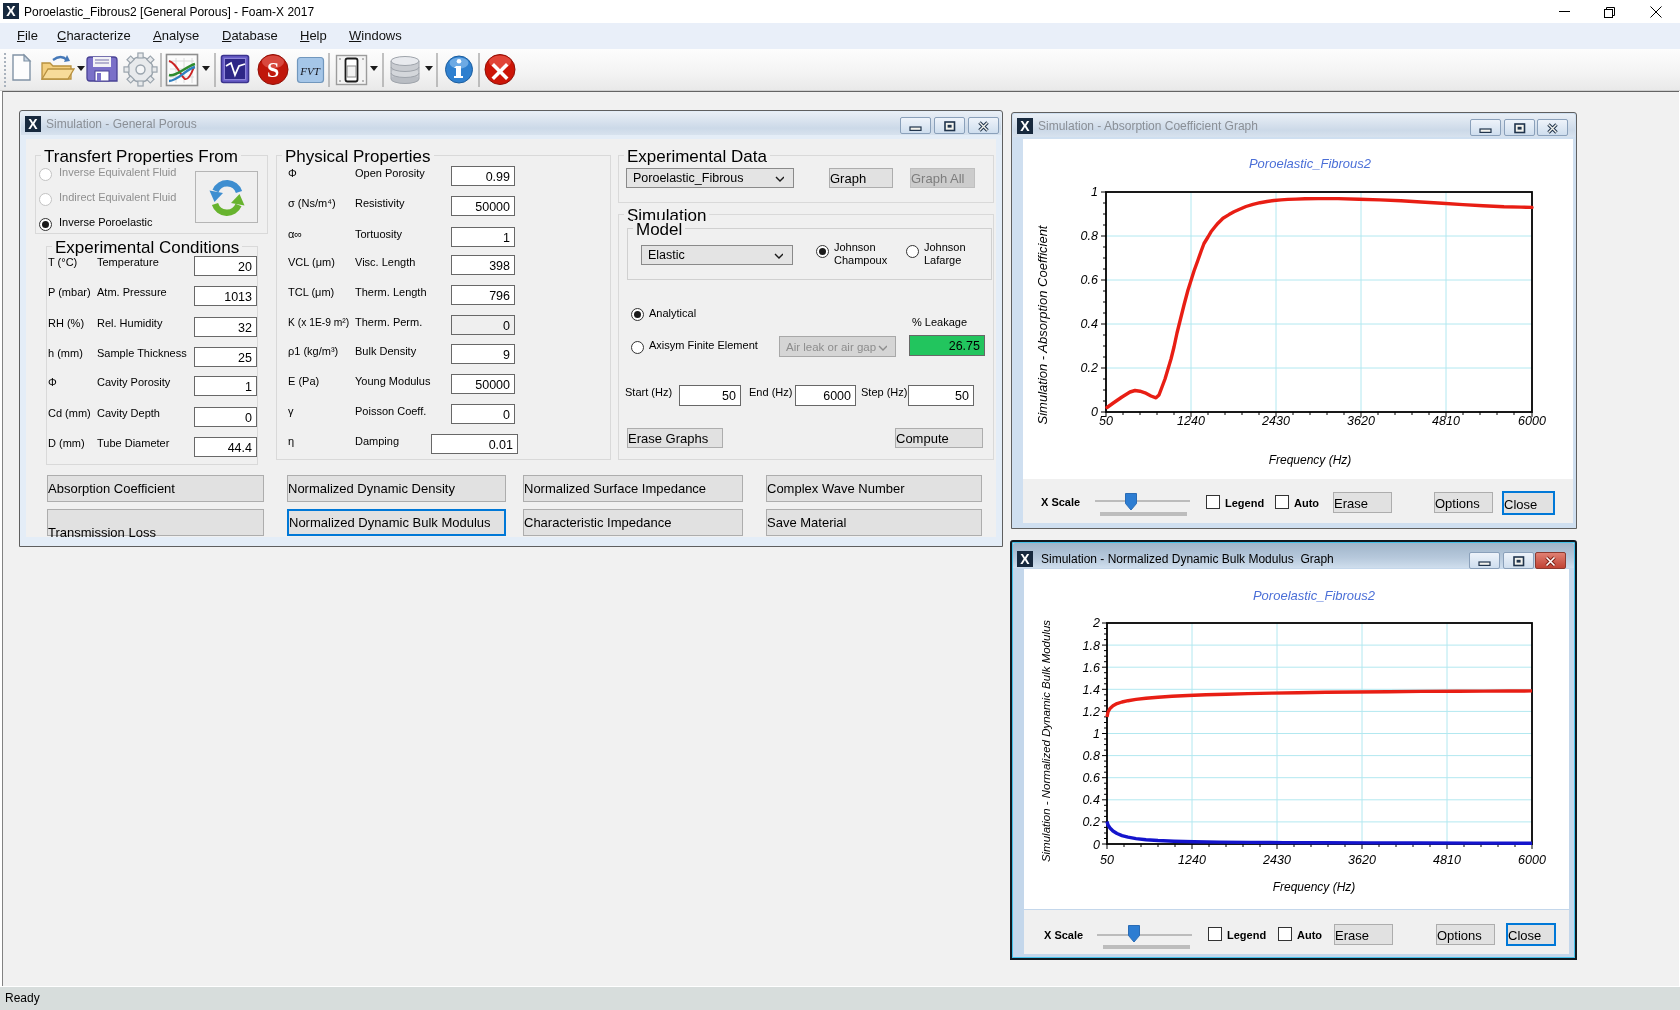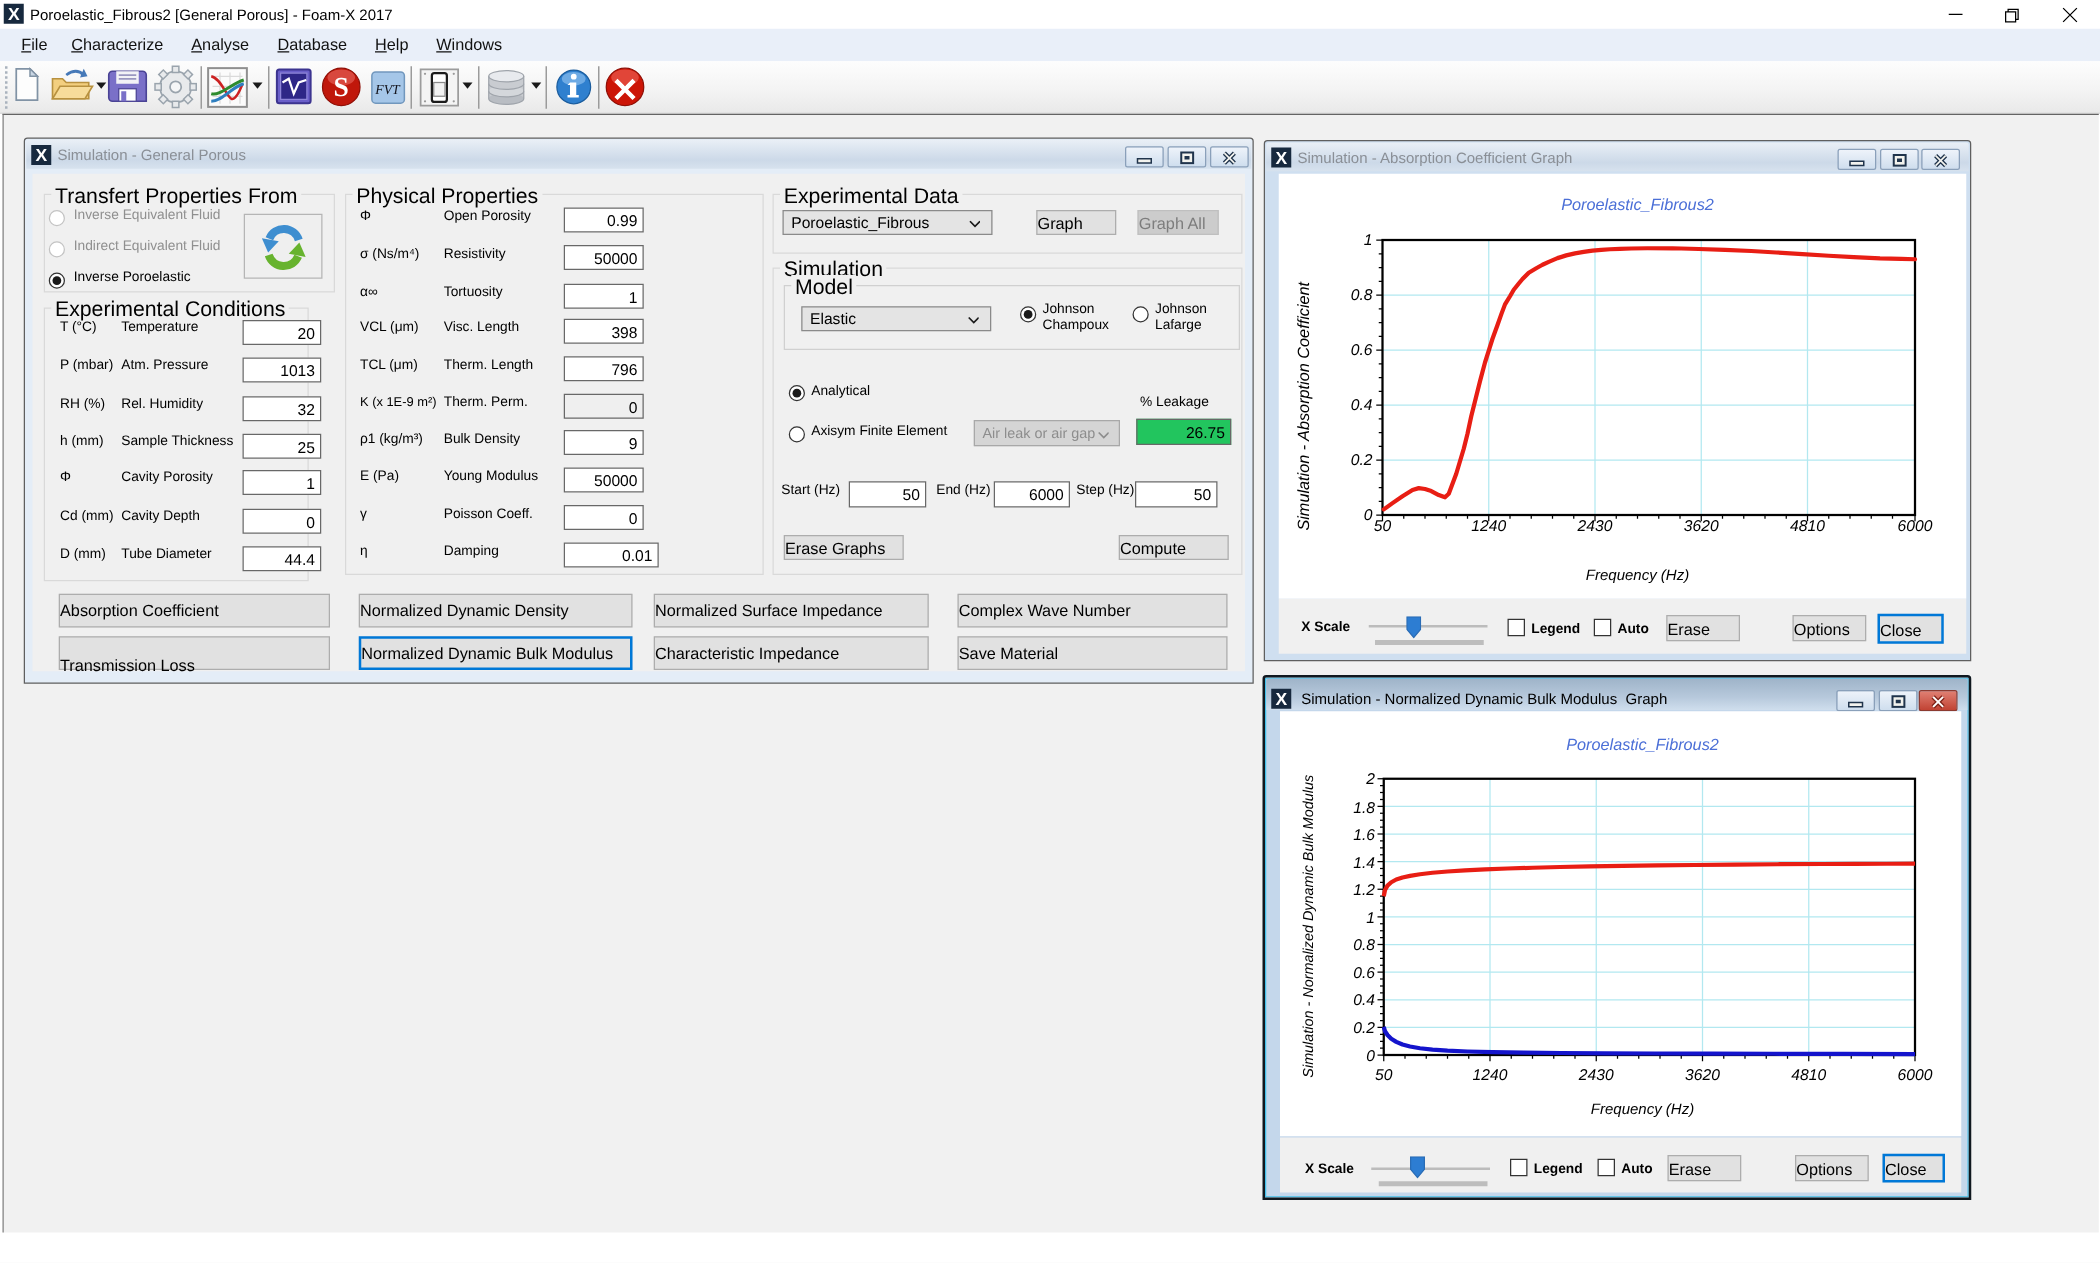--- a/index.html
+++ b/index.html
@@ -268,7 +268,7 @@
       </svg>
     </div>
 
-    <div class="gb" style="left:9px;top:107px;width:212px;height:219px">
+    <div class="gb" style="left:20px;top:107px;width:212px;height:219px">
           <span class="gl">Experimental Conditions</span>
         </div>
     <span class="lab" style="left:22px;top:117px">T (°C)</span>

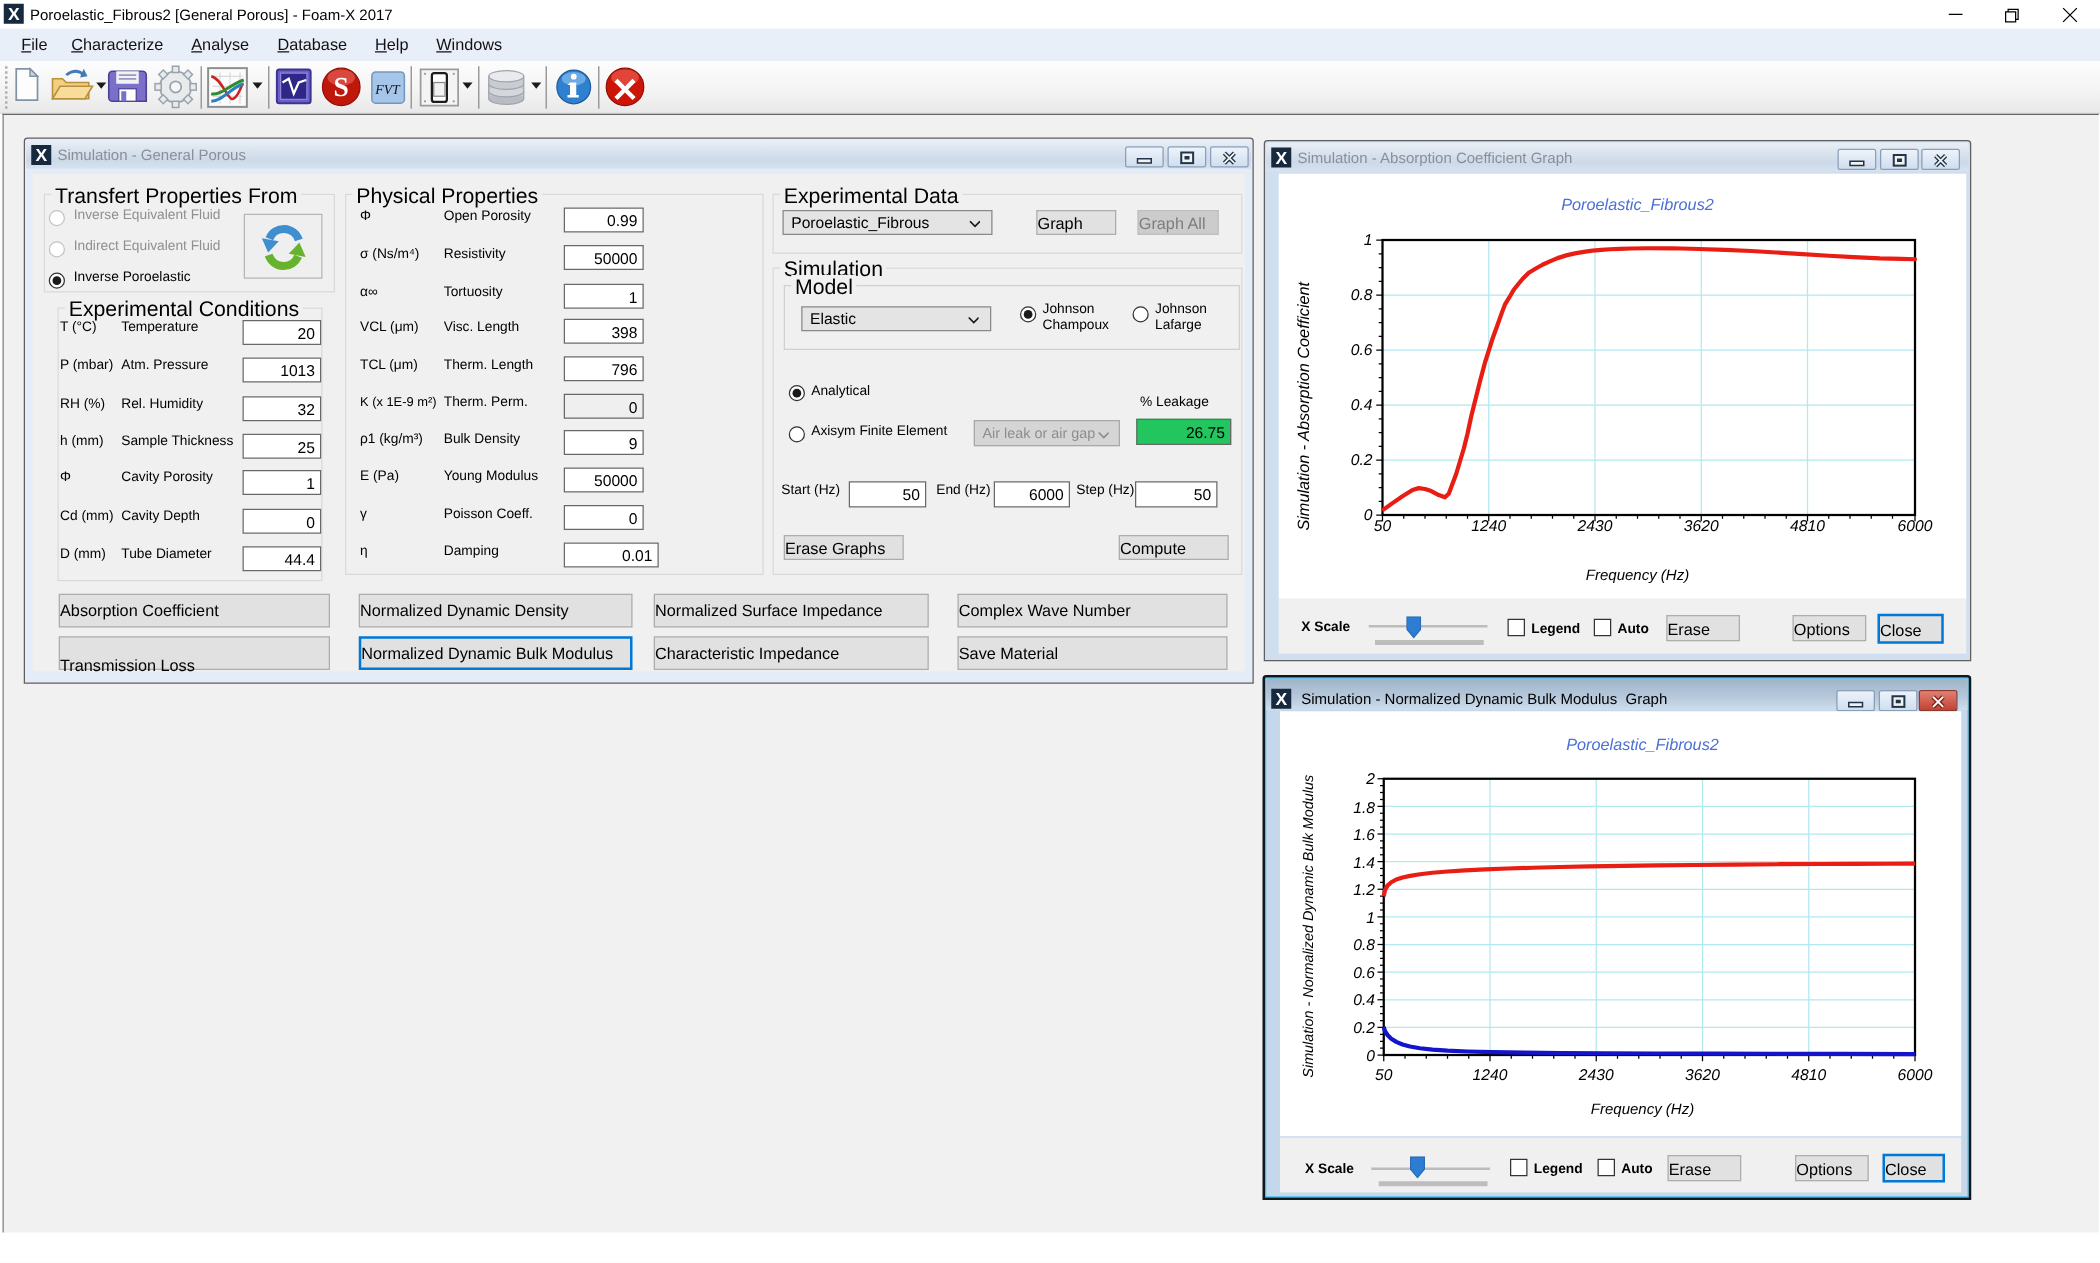--- a/index.html
+++ b/index.html
@@ -325,7 +325,7 @@
         <div class="inp" style="left:425px;top:265px;width:64px;height:20px">0</div>
     <span class="lab" style="left:262px;top:296px">η</span>
         <span class="lab" style="left:329px;top:296px">Damping</span>
-        <div class="inp" style="left:425px;top:295px;width:76px;height:20px">0.01</div>
+        <div class="inp" style="left:405px;top:295px;width:87px;height:20px">0.01</div>
 
     <div class="gb" style="left:592px;top:16px;width:376px;height:48px">
           <span class="gl">Experimental Data</span>

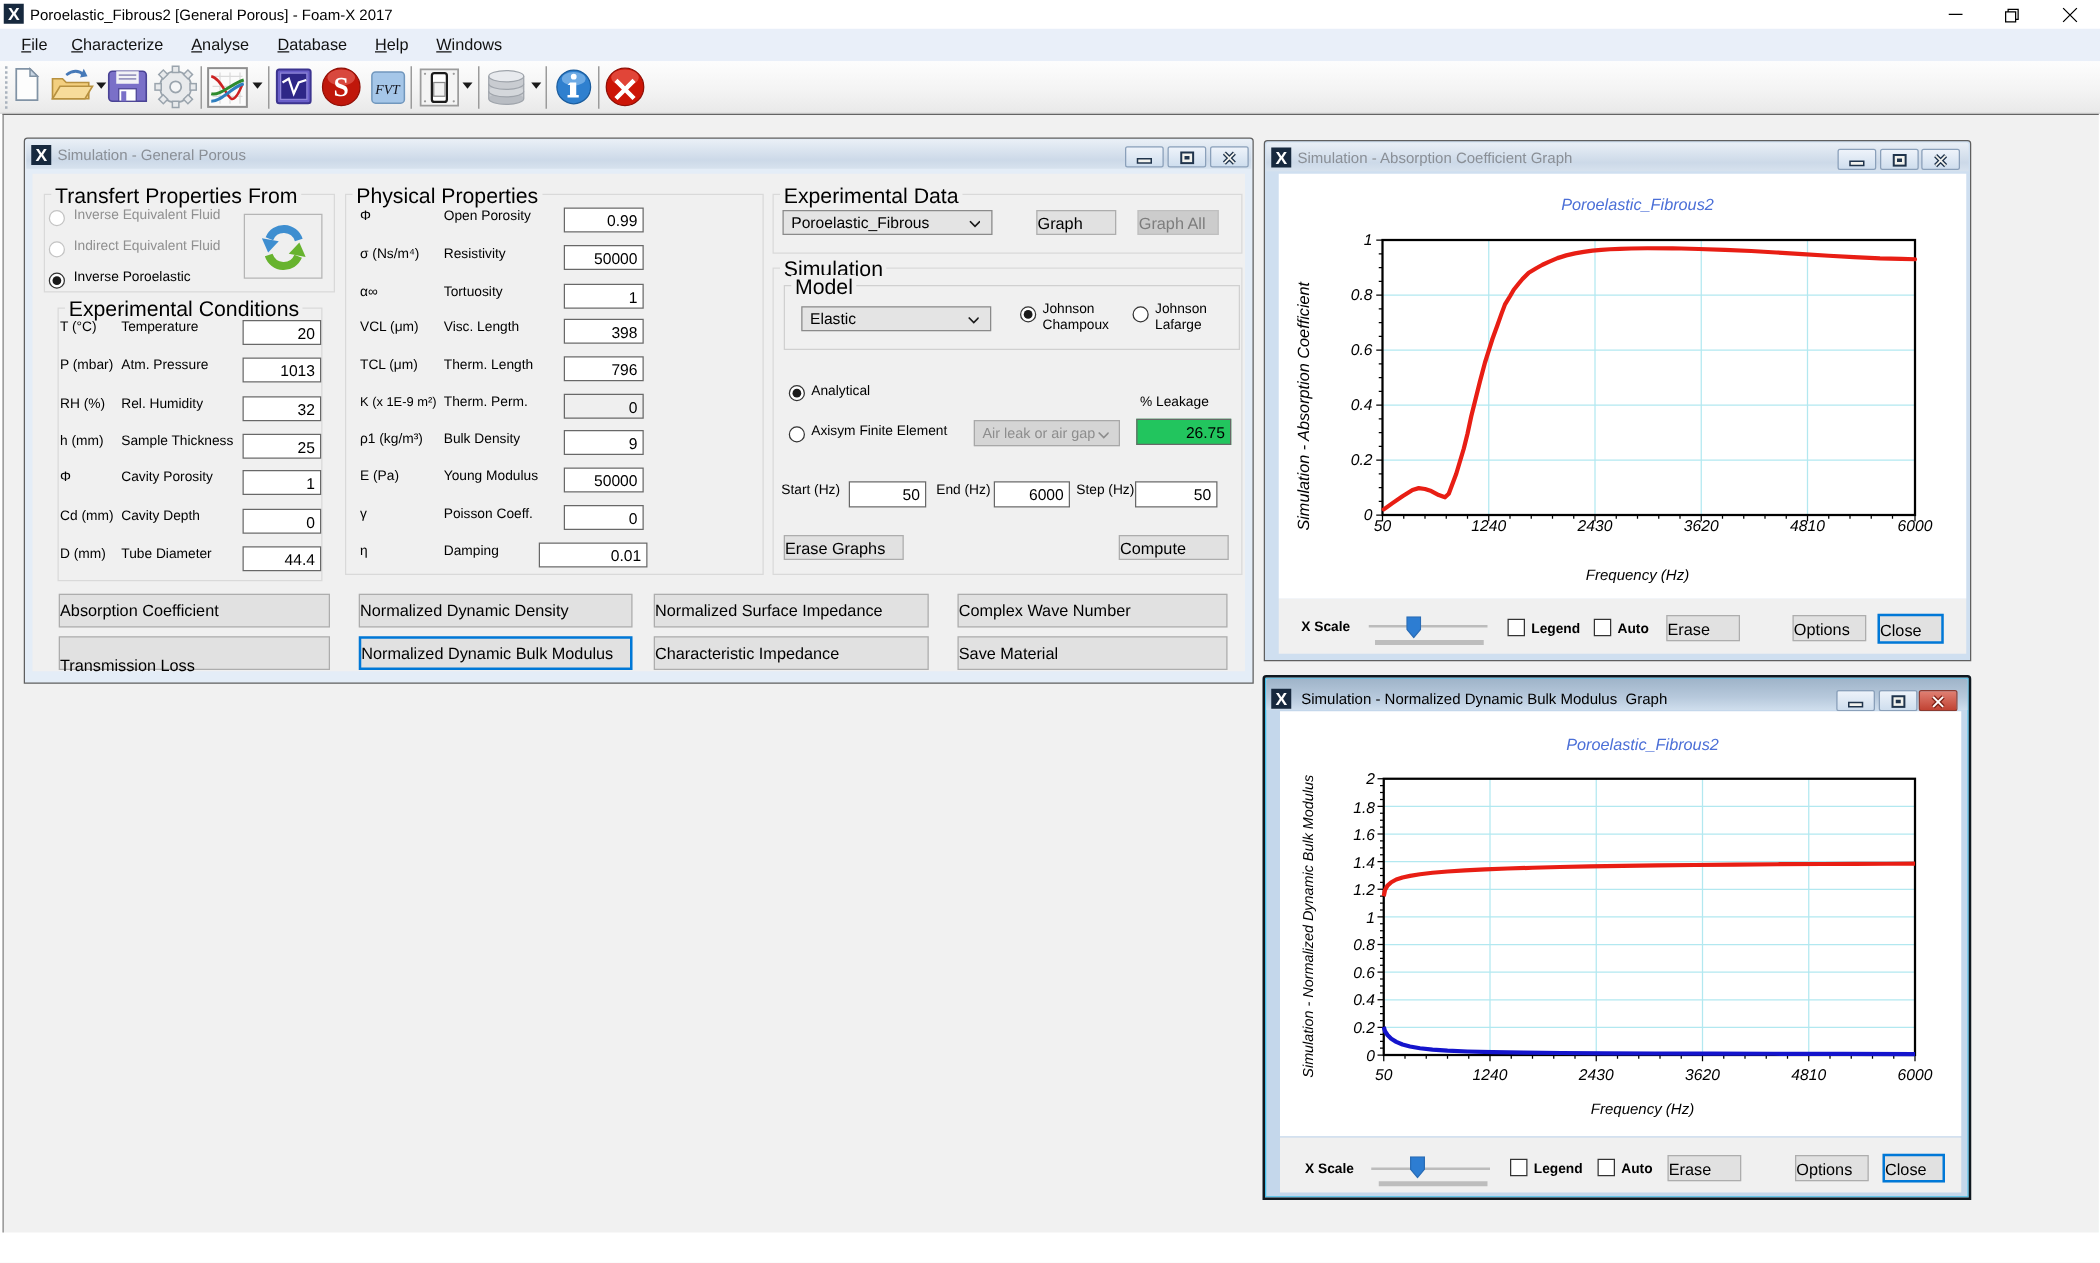--- a/index.html
+++ b/index.html
@@ -671,6 +671,9 @@
   </div>
 </div>
 
+<div id="statusbar">
+      <span>Ready</span>
+    </div>
 
 </div>
 

